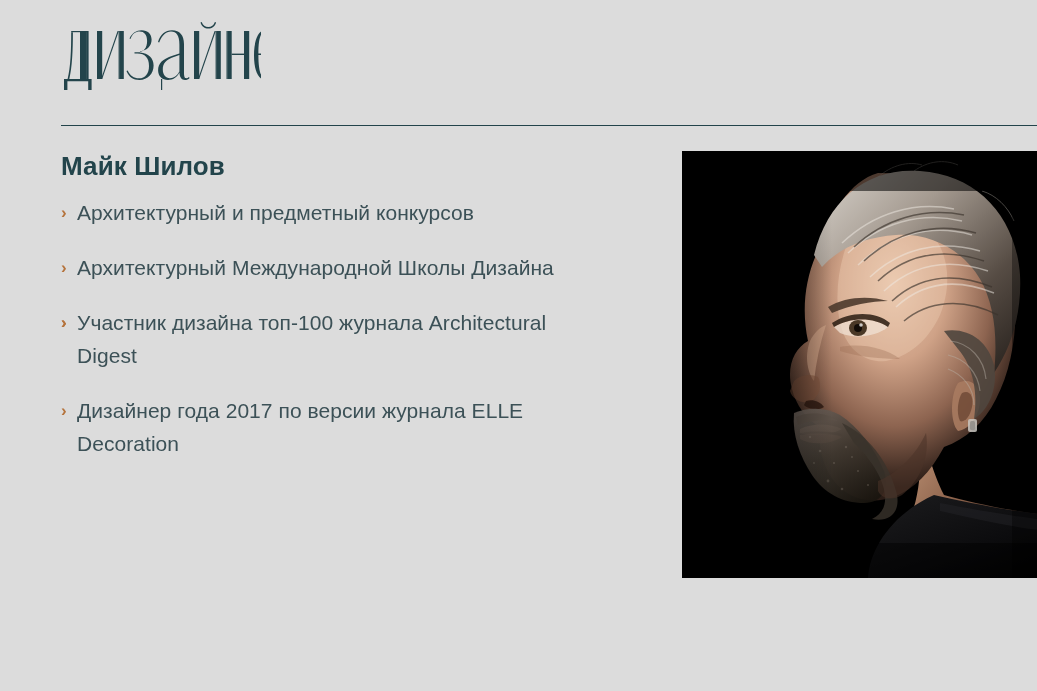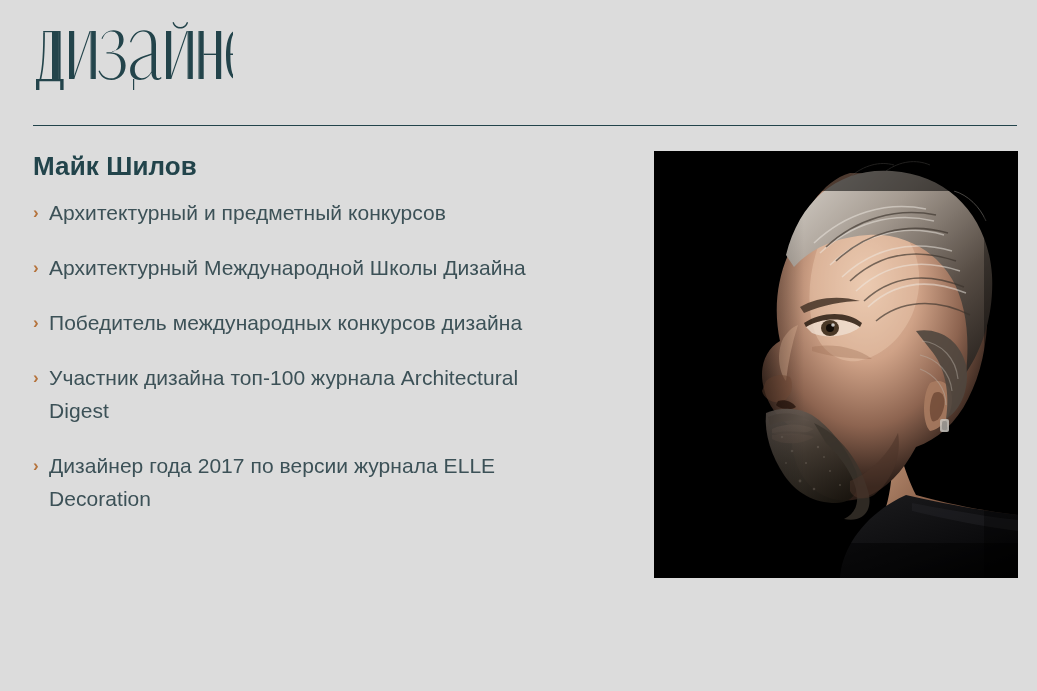--- a/index.html
+++ b/index.html
@@ -21,6 +21,7 @@
     width: 949px;
     height: 691px;
     background: #dcdcdc;
+    margin-left: 28px;
   }
 
   

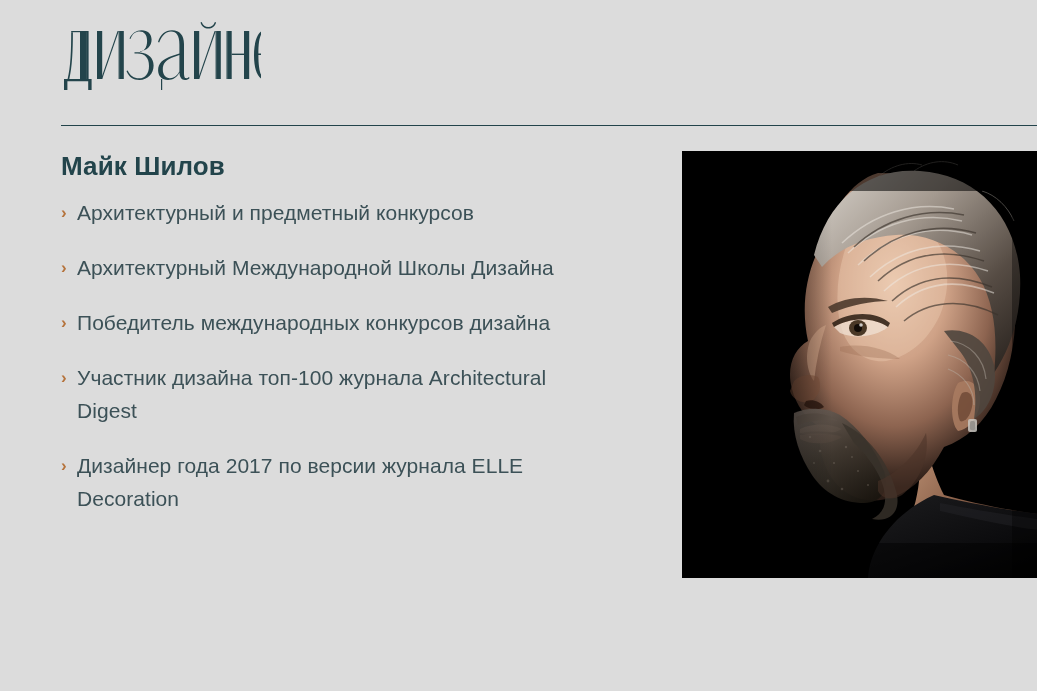--- a/index.html
+++ b/index.html
@@ -170,7 +170,6 @@
       </li>
       <li class="bio-item">
         <span class="bullet">›</span>
-        <span class="bio-text">Победитель международных конкурсов дизайна</span>
       </li>
       <li class="bio-item">
         <span class="bullet">›</span>

